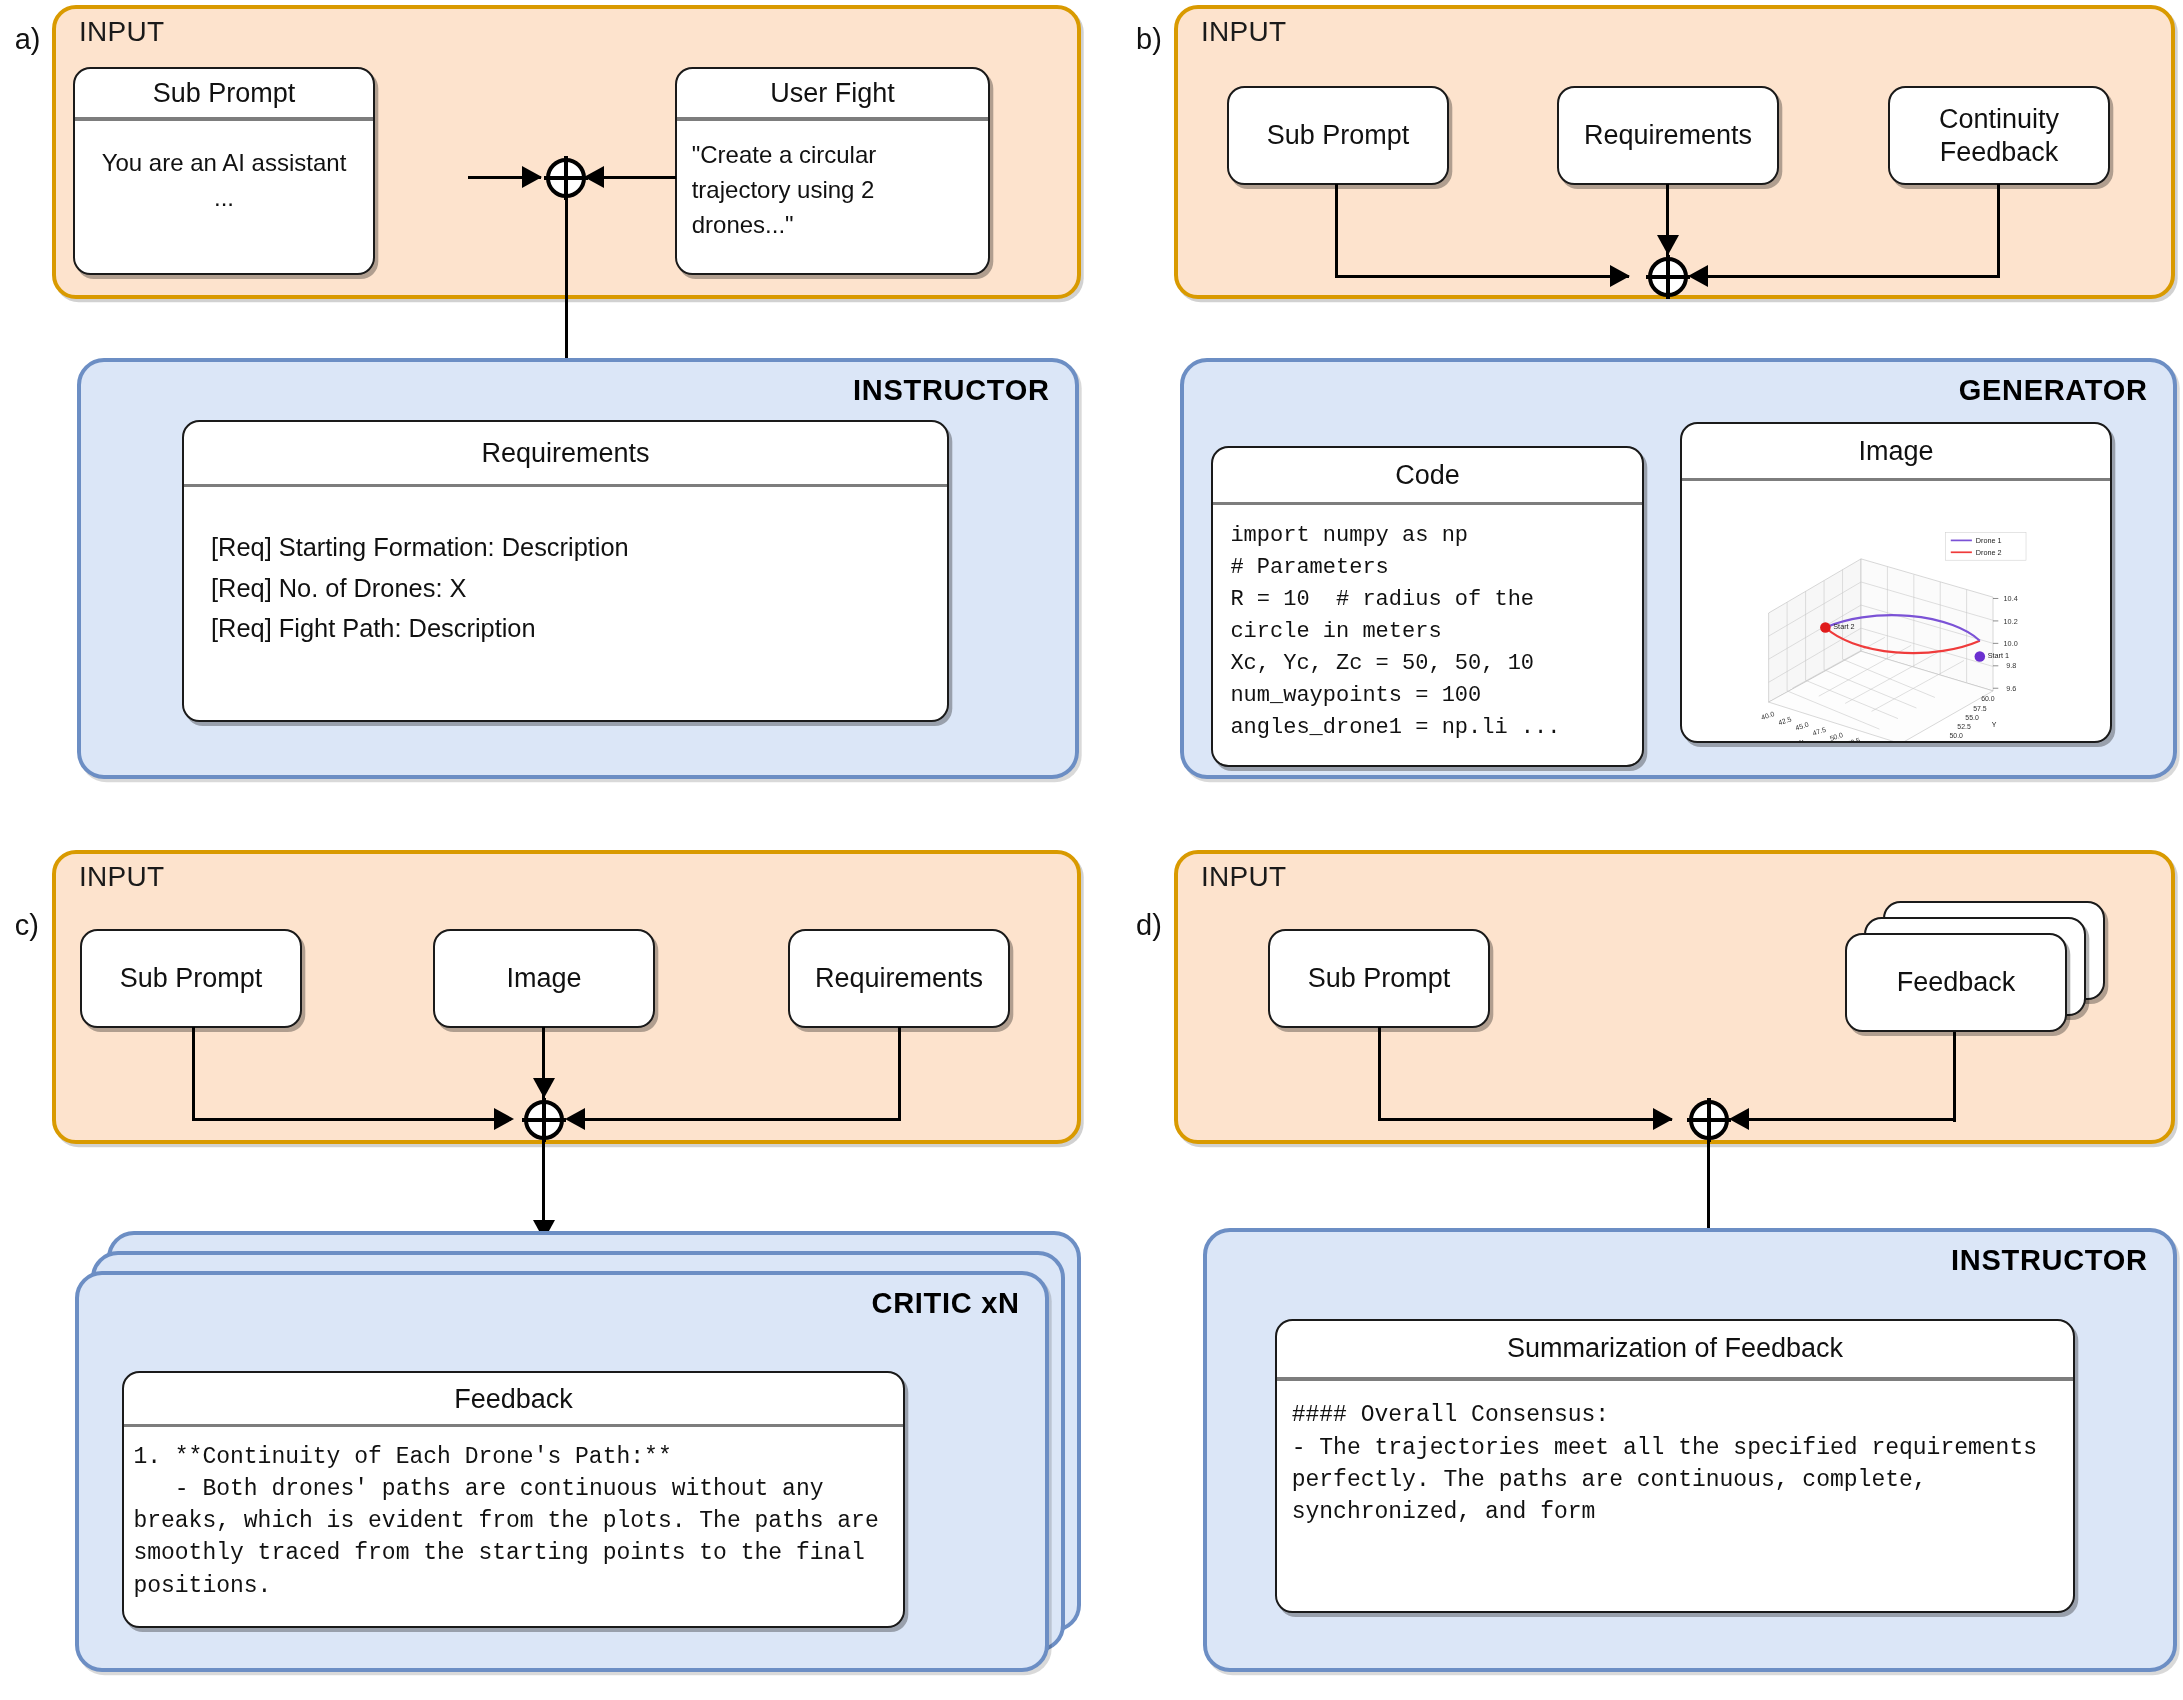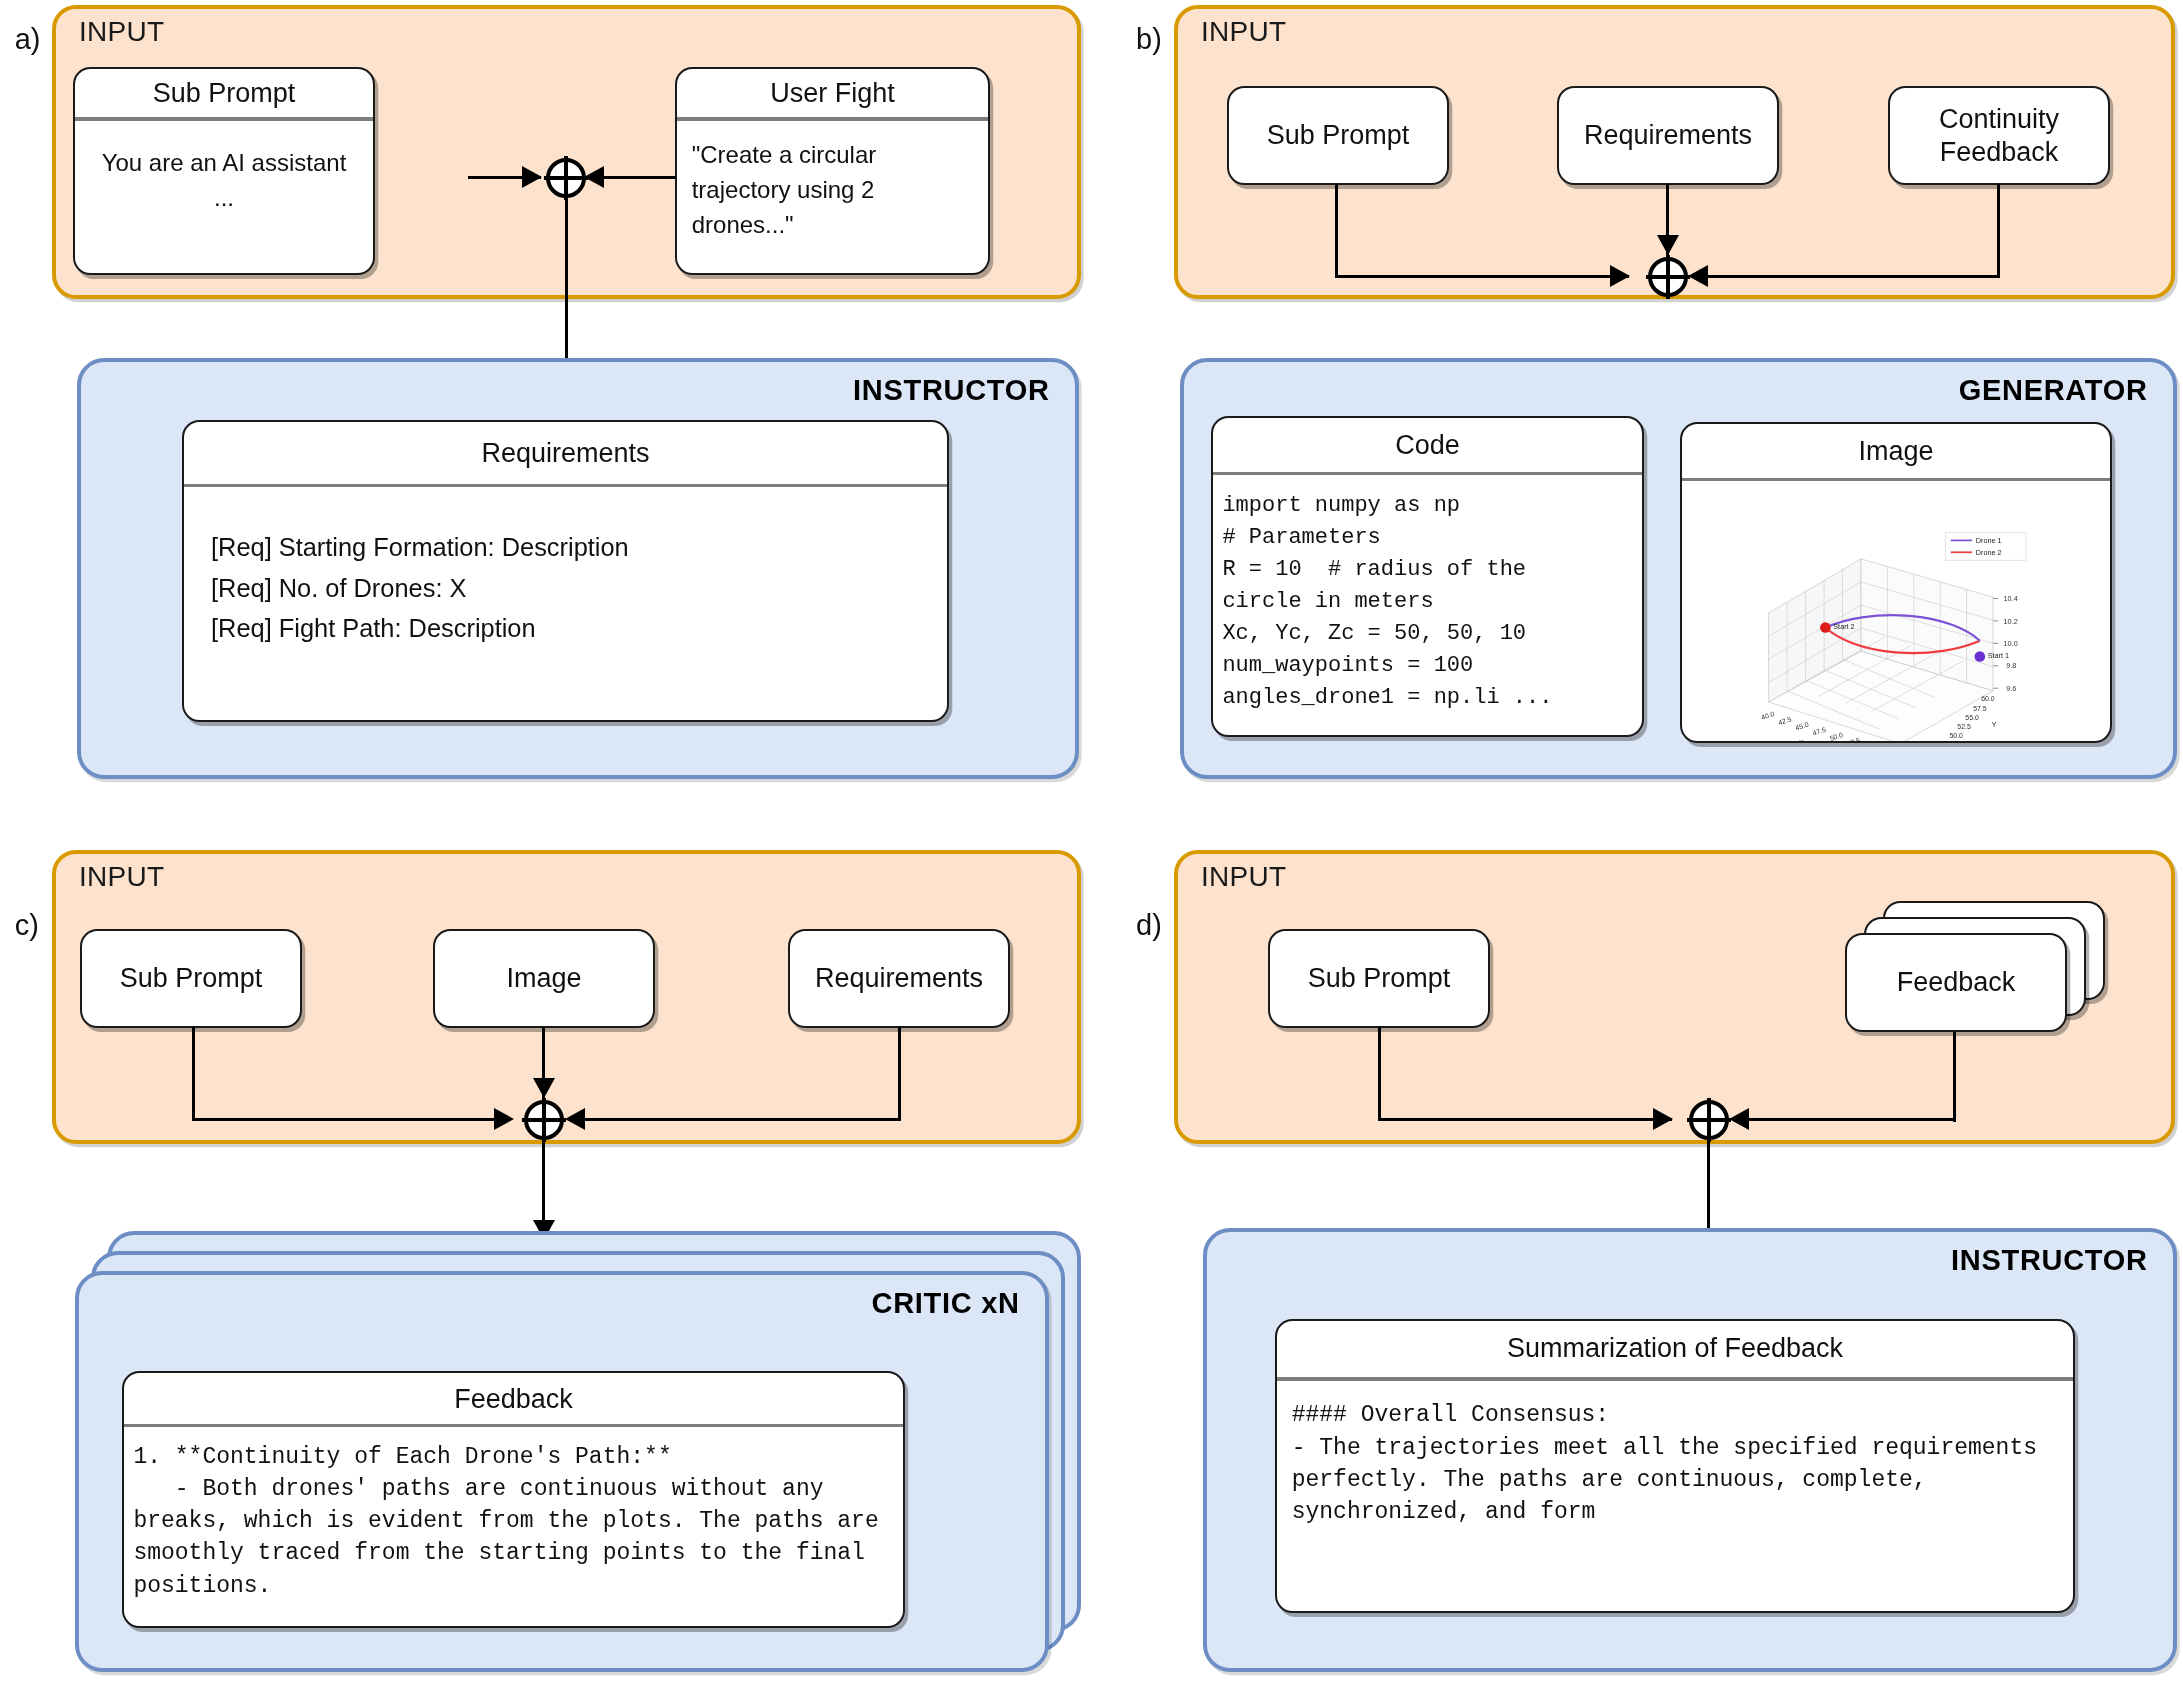--- a/index.html
+++ b/index.html
@@ -179,7 +179,7 @@
   <div class="role-label">GENERATOR</div>
 </div>
 
-<div class="card" style="left:1211px;top:416px;width:433px;height:321px;">
+<div class="card" style="left:1211px;top:446px;width:433px;height:321px;">
   <div class="card-title" style="padding-top:12px;padding-bottom:10.7px;">Code</div>
   <div class="card-rule"></div>
   <div class="card-body mono small">import numpy as np

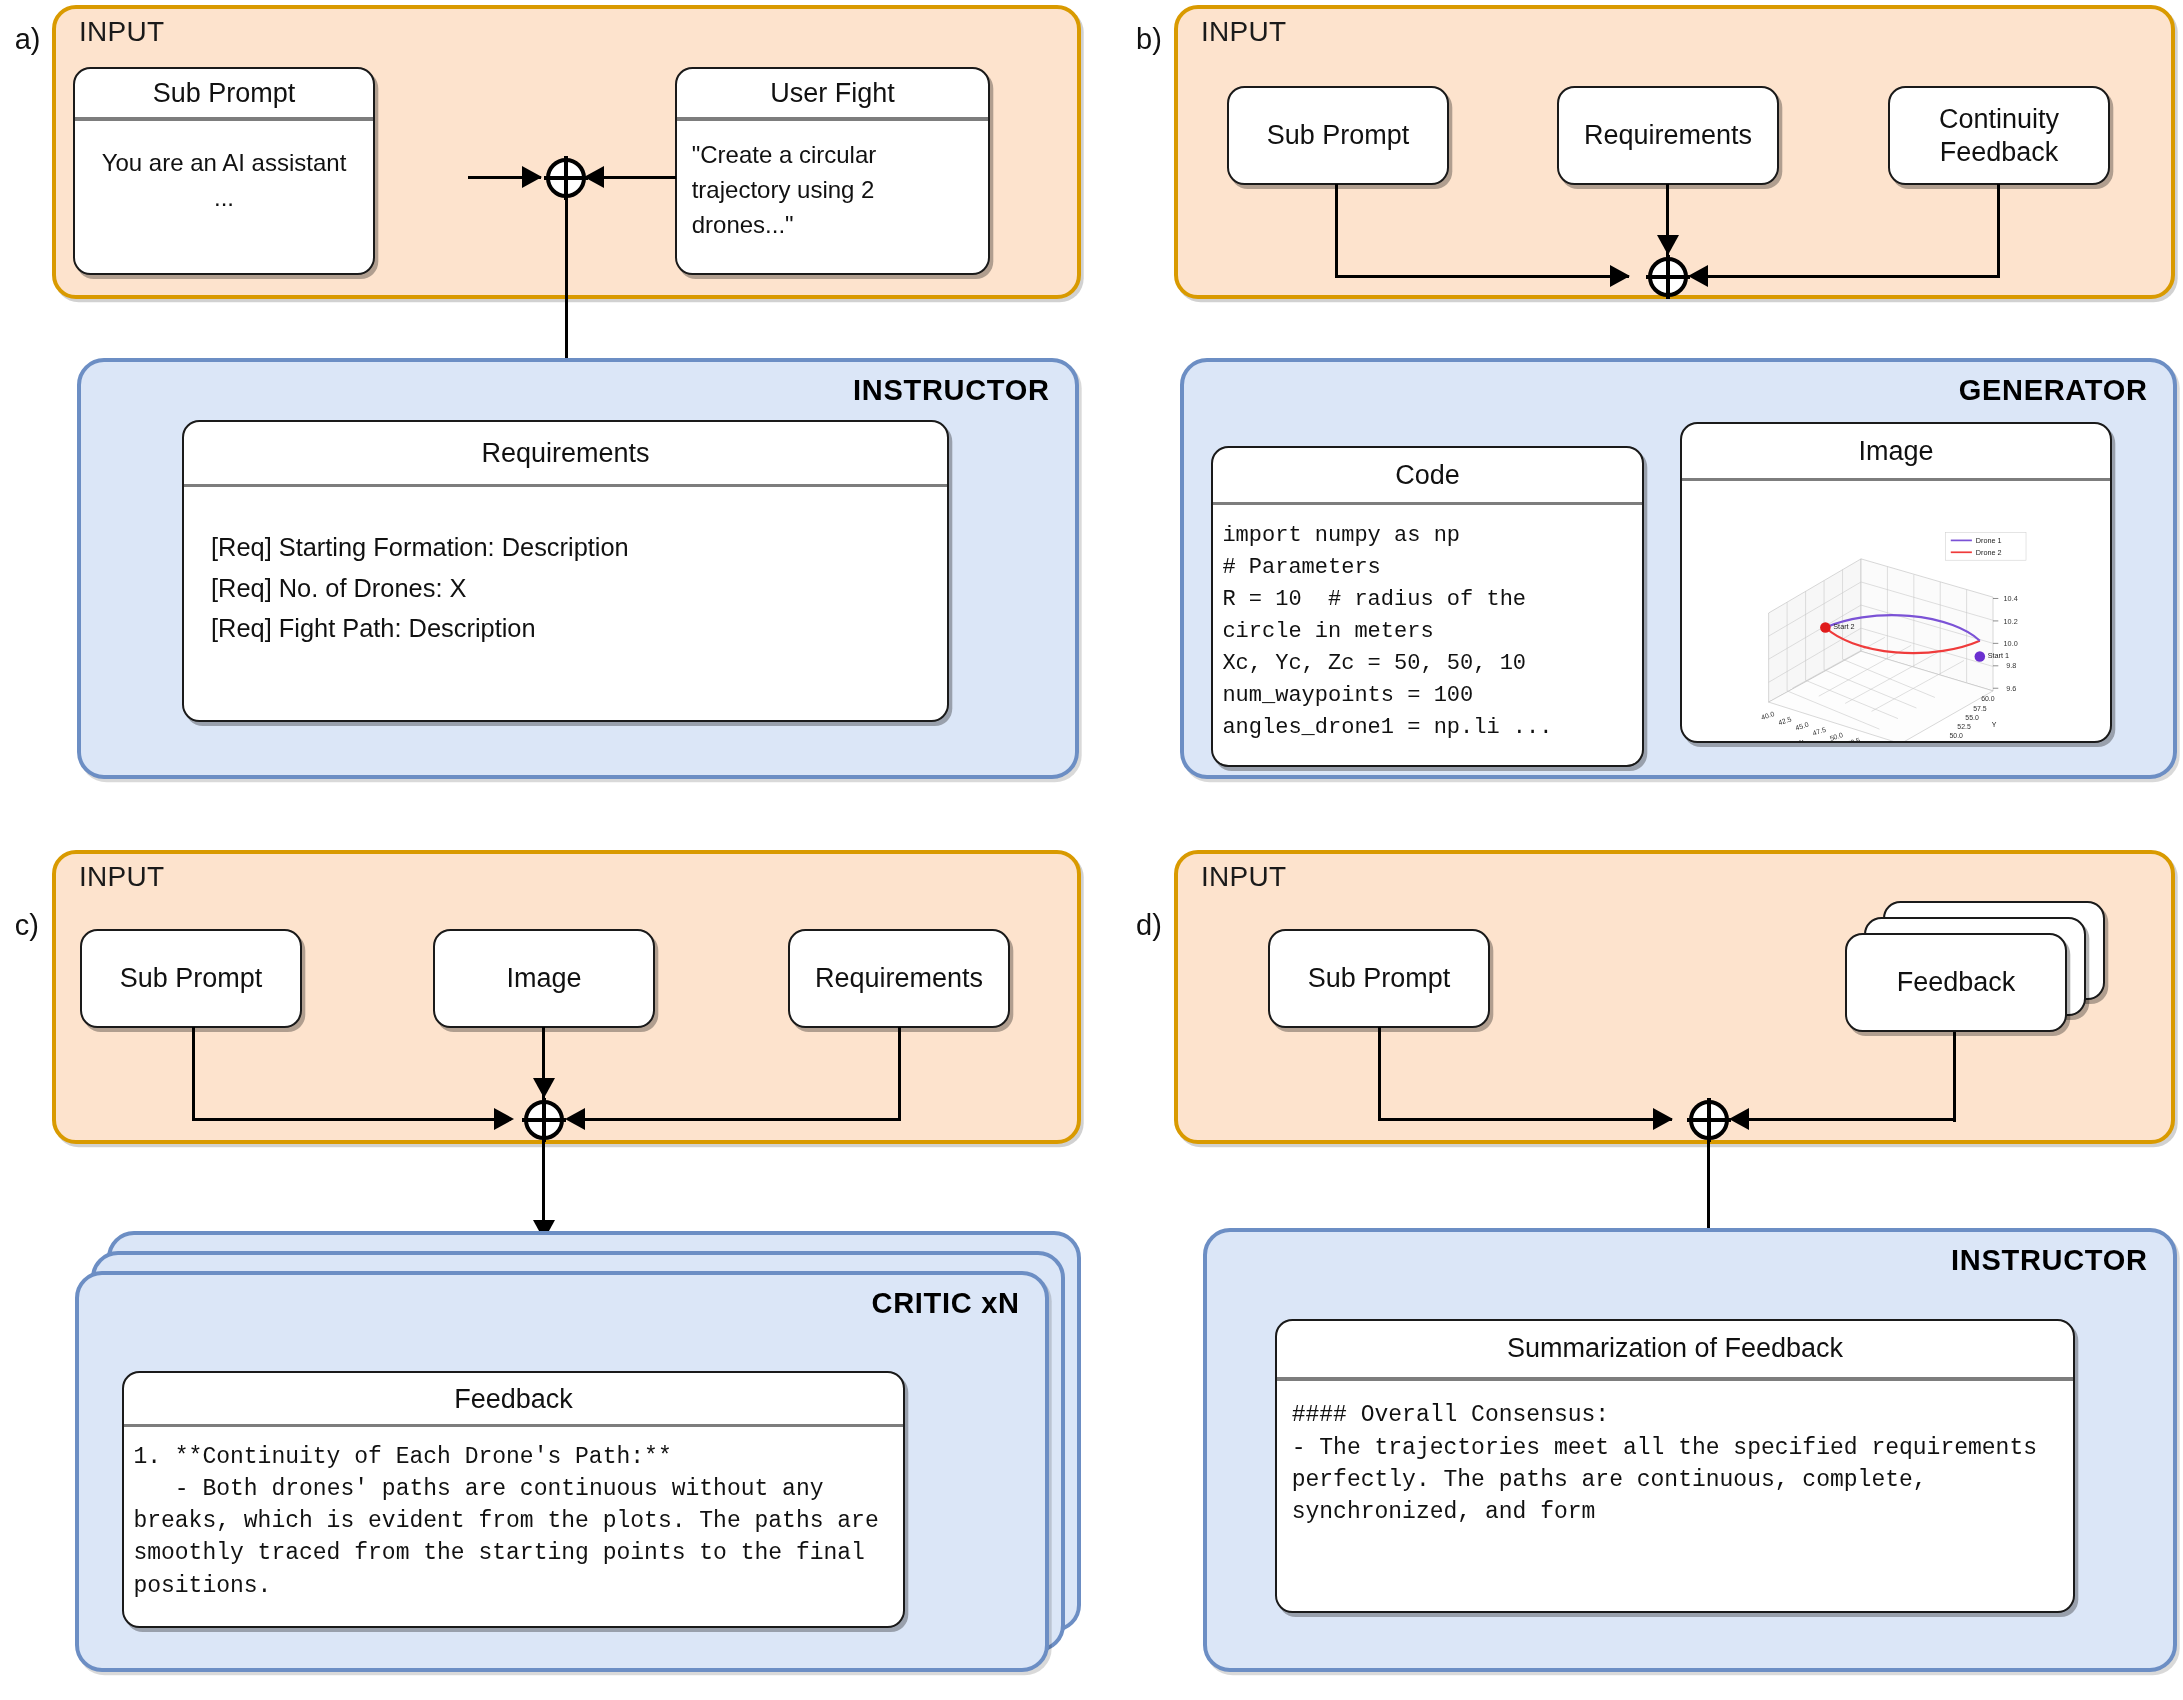--- a/index.html
+++ b/index.html
@@ -56,7 +56,7 @@
     font-family:"Liberation Mono",monospace;font-size:23px;line-height:1.40;
     white-space:pre-wrap;word-break:break-word;padding:14.7px 9.4px;
   }
-  .card-body.mono.small{font-size:22px;line-height:1.46;}
+  .card-body.mono.small{font-size:22px;line-height:1.46;margin-left:8px;}
   .card-body.reqs{font-size:25.4px;line-height:1.60;padding:40px 27px;}
   .card-plain{ 
     display:flex;align-items:center;justify-content:center;

